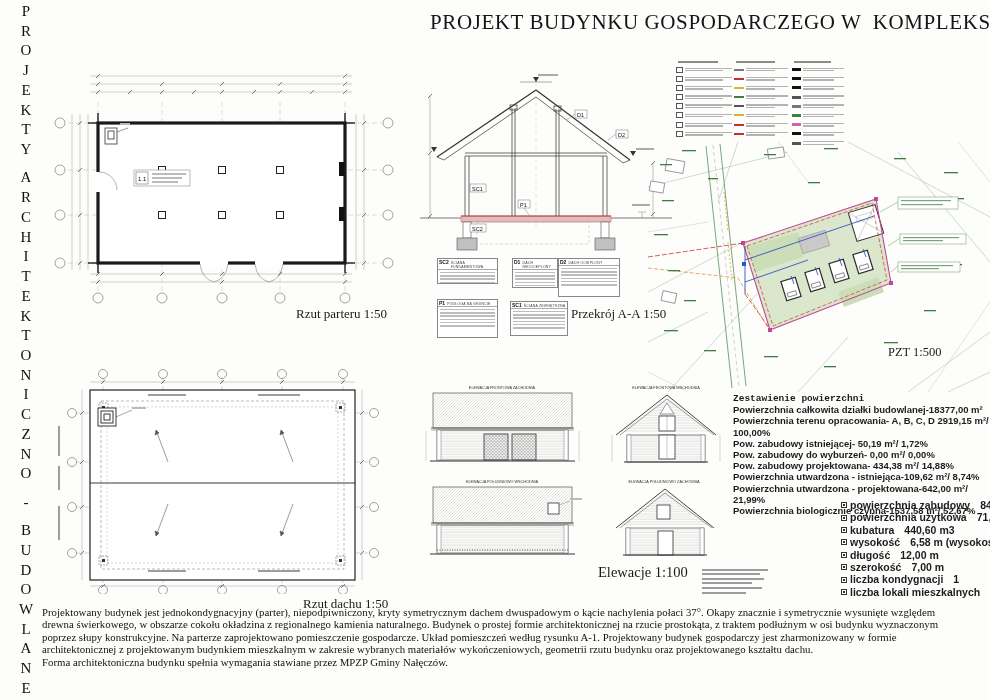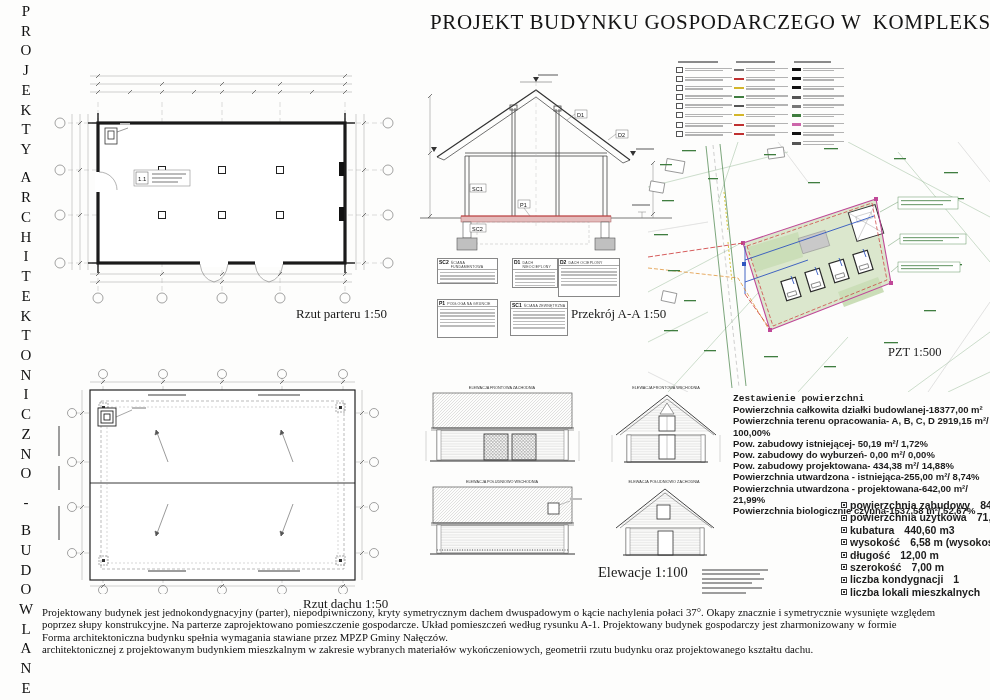--- a/index.html
+++ b/index.html
@@ -855,7 +855,7 @@
       <div class="a-line">Pow. zabudowy istniejącej- 50,19  m²/ 1,72%</div>
       <div class="a-line">Pow. zabudowy do wyburzeń- 0,00 m²/ 0,00%</div>
       <div class="a-line">Pow. zabudowy projektowana- 434,38  m²/ 14,88%</div>
-      <div class="a-line">Powierzchnia utwardzona - istniejąca-255,00 m²/  8,74%</div>
+      <div class="a-line">Powierzchnia utwardzona - istniejąca-109,62 m²/  8,74%</div>
       <div class="a-line">Powierzchnia utwardzona - projektowana-642,00 m²/  21,99%</div>
       <div class="a-line">Powierzchnia biologicznie czynna-1537,58 m²/ 52,67%</div>
     </div>

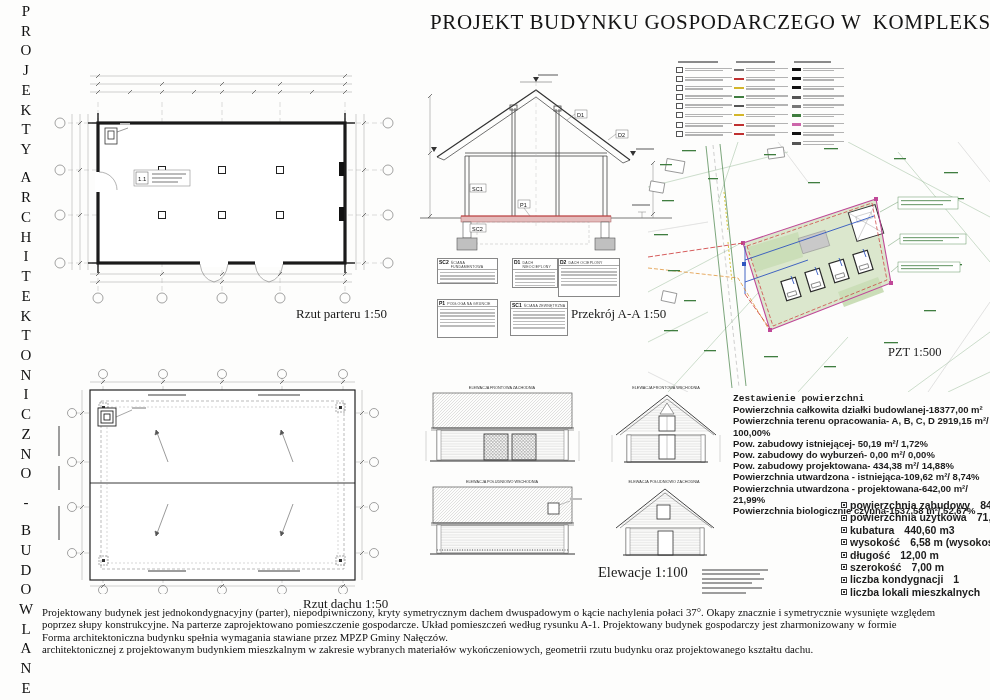--- a/index.html
+++ b/index.html
@@ -915,6 +915,7 @@
 <div class="description">
 
 <div class="desc-line">Projektowany budynek jest jednokondygnacyjny (parter), niepodpiwniczony, kryty symetrycznym dachem dwuspadowym o kącie nachylenia połaci 37°. Okapy znacznie i symetrycznie wysunięte względem</div>
+    <div class="desc-line">drewna świerkowego, w obszarze cokołu okładzina z regionalnego kamienia naturalnego. Budynek o prostej formie architektonicznej na rzucie prostokąta, z traktem podłużnym w osi budynku wyznaczonym</div>
     <div class="desc-line">poprzez słupy konstrukcyjne. Na parterze zaprojektowano pomieszczenie gospodarcze. Układ pomieszczeń według rysunku A-1. Projektowany budynek gospodarczy jest zharmonizowany w formie</div>
     <div class="desc-line">Forma architektoniczna budynku spełnia wymagania stawiane przez MPZP Gminy Nałęczów.</div>
     <div class="desc-line">architektonicznej z projektowanym budynkiem mieszkalnym w zakresie wybranych materiałów wykończeniowych, geometrii rzutu budynku oraz projektowanego kształtu dachu.</div>

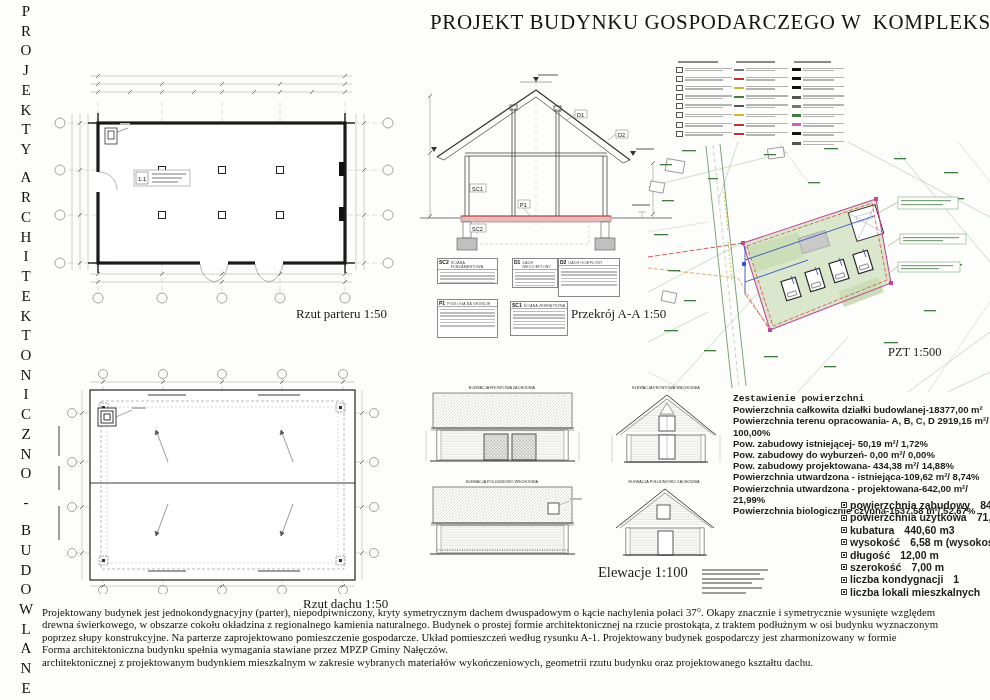--- a/index.html
+++ b/index.html
@@ -917,8 +917,8 @@
 <div class="desc-line">Projektowany budynek jest jednokondygnacyjny (parter), niepodpiwniczony, kryty symetrycznym dachem dwuspadowym o kącie nachylenia połaci 37°. Okapy znacznie i symetrycznie wysunięte względem</div>
     <div class="desc-line">drewna świerkowego, w obszarze cokołu okładzina z regionalnego kamienia naturalnego. Budynek o prostej formie architektonicznej na rzucie prostokąta, z traktem podłużnym w osi budynku wyznaczonym</div>
     <div class="desc-line">poprzez słupy konstrukcyjne. Na parterze zaprojektowano pomieszczenie gospodarcze. Układ pomieszczeń według rysunku A-1. Projektowany budynek gospodarczy jest zharmonizowany w formie</div>
+    <div class="desc-line">architektonicznej z projektowanym budynkiem mieszkalnym w zakresie wybranych materiałów wykończeniowych, geometrii rzutu budynku oraz projektowanego kształtu dachu.</div>
     <div class="desc-line">Forma architektoniczna budynku spełnia wymagania stawiane przez MPZP Gminy Nałęczów.</div>
-    <div class="desc-line">architektonicznej z projektowanym budynkiem mieszkalnym w zakresie wybranych materiałów wykończeniowych, geometrii rzutu budynku oraz projektowanego kształtu dachu.</div>
   </div>
 
 </body></html>

